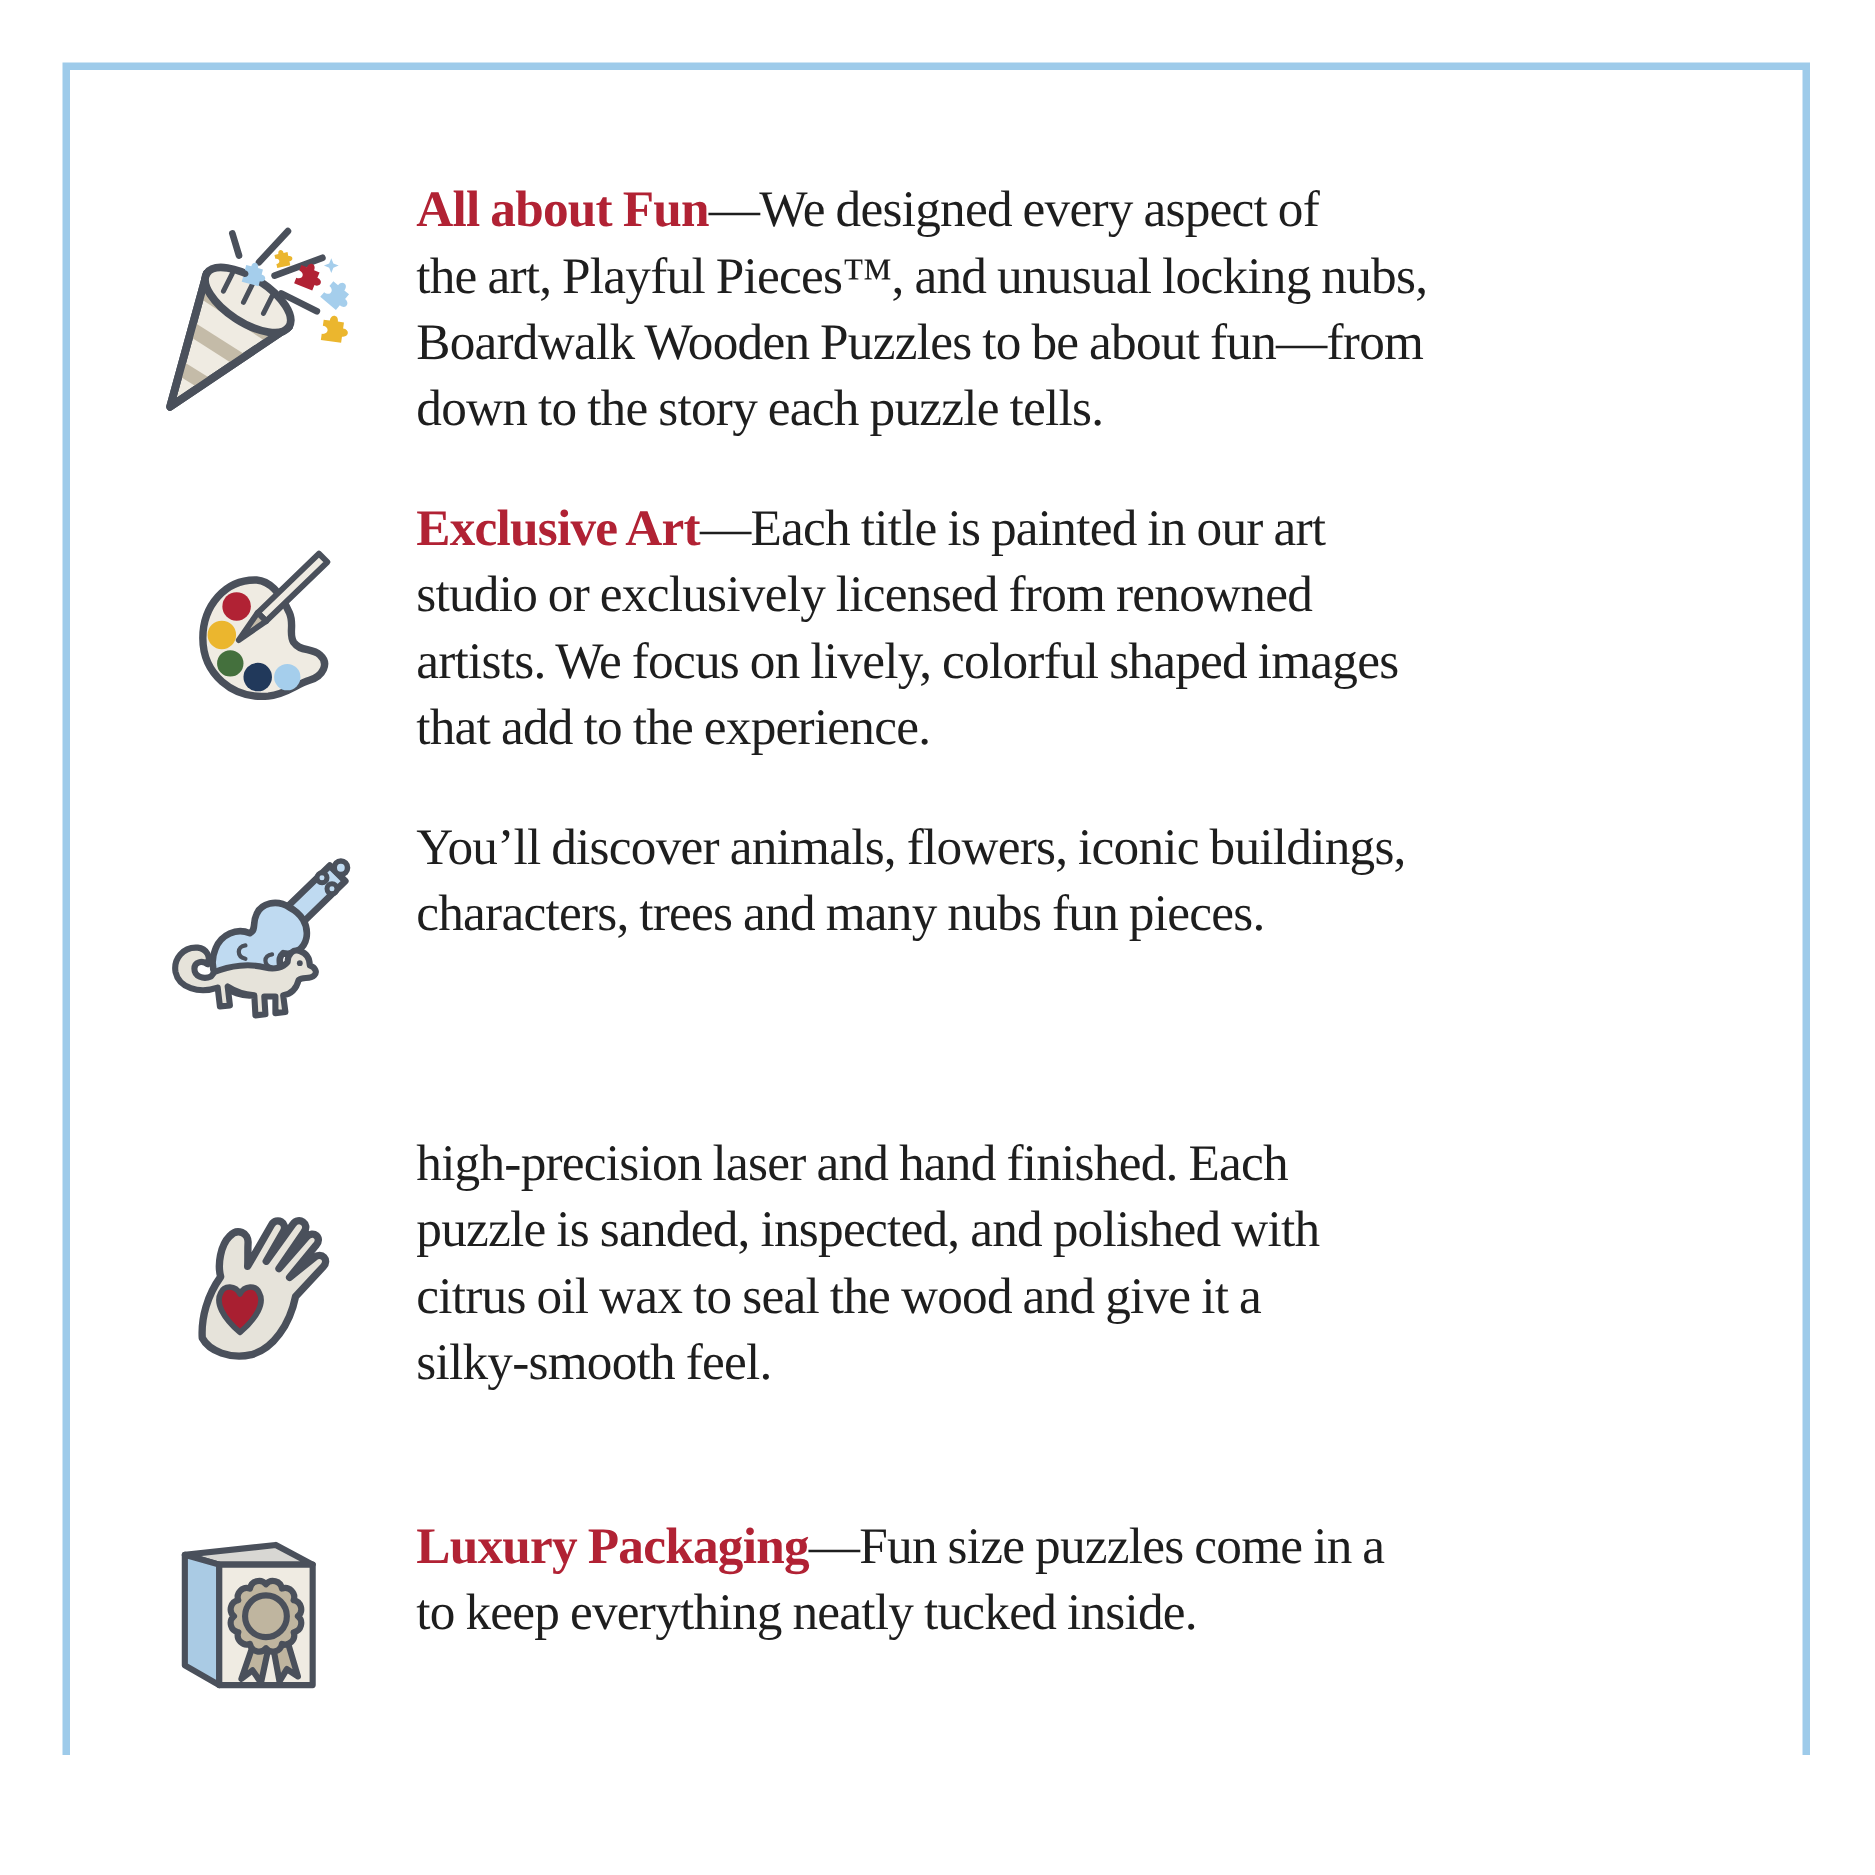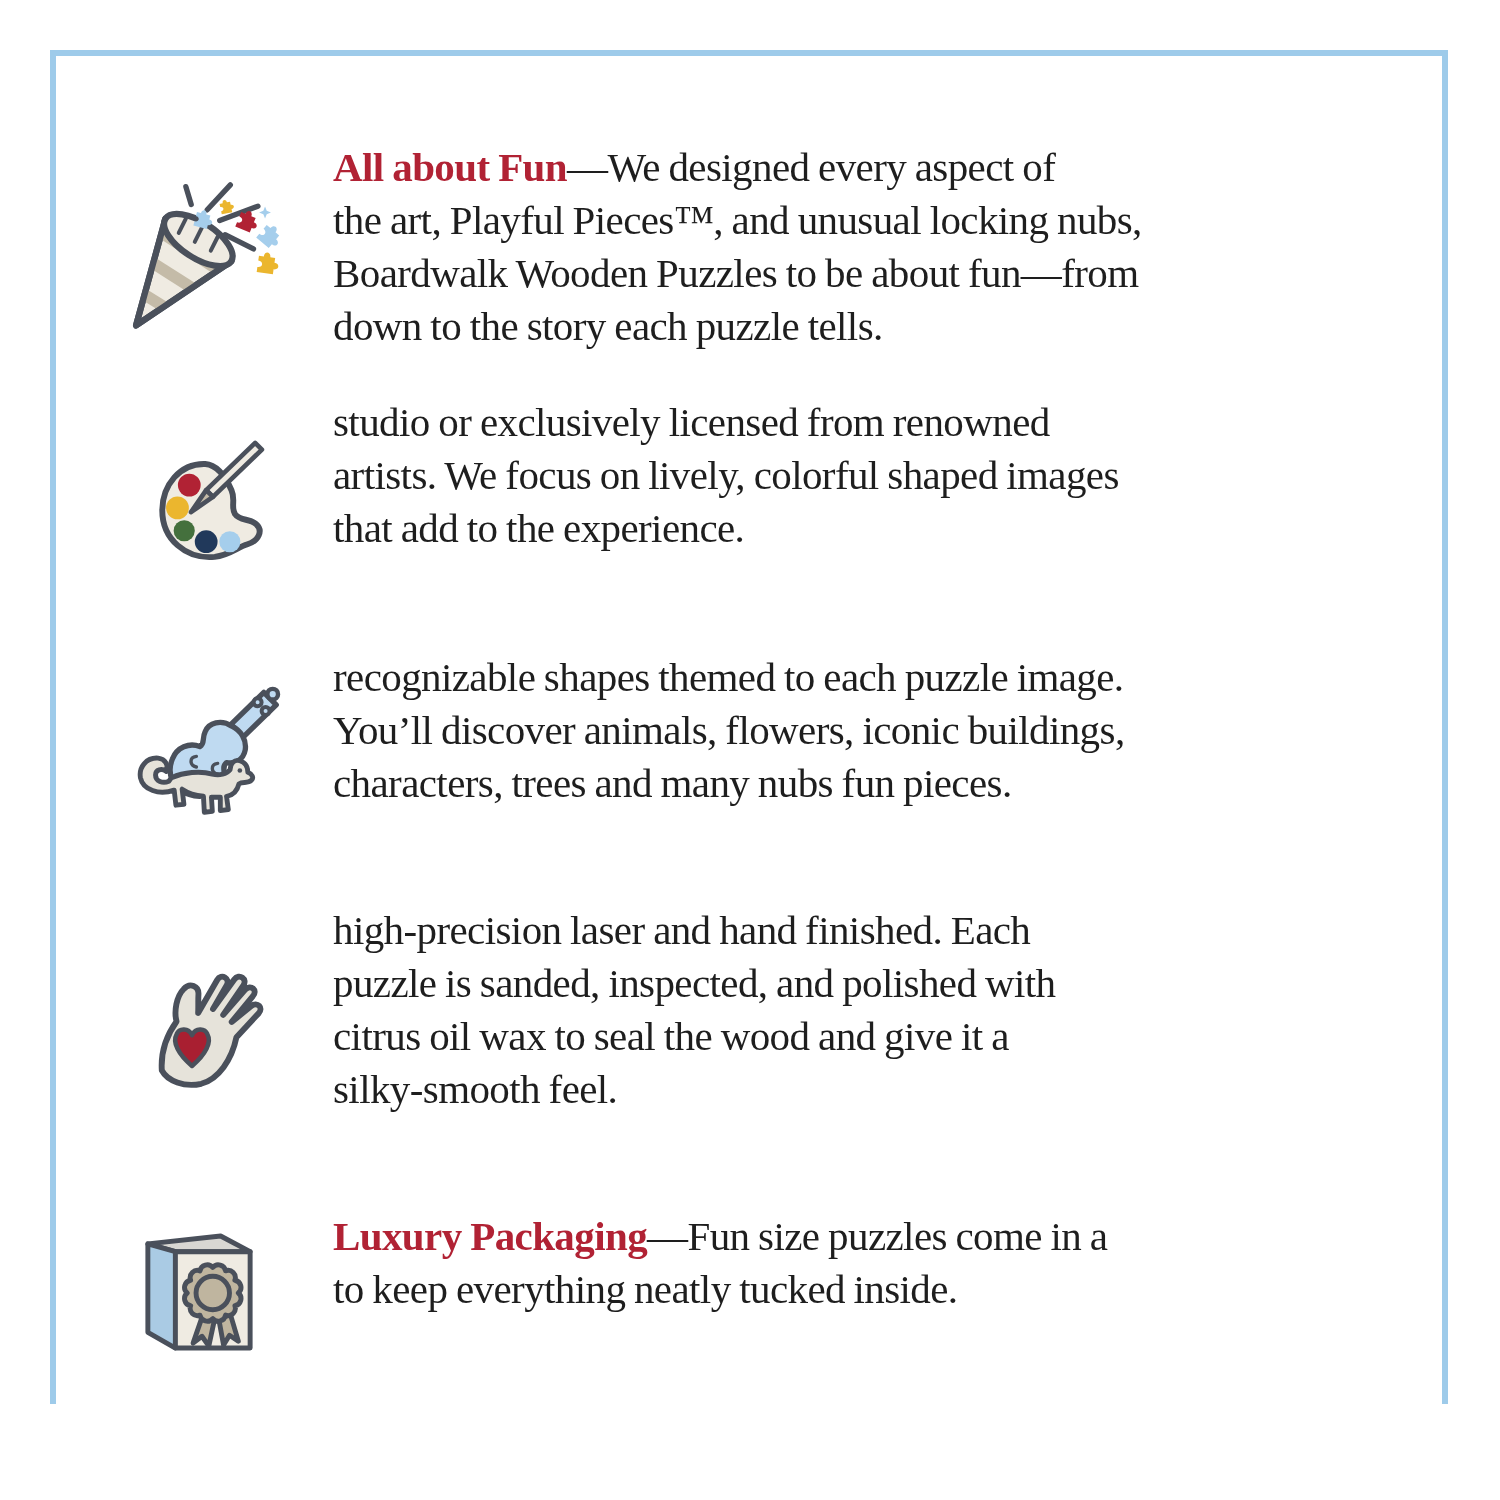--- a/index.html
+++ b/index.html
@@ -84,6 +84,7 @@
     </svg>
   </div>
   <div class="text-block" style="top:396px;">
+    <div class="line"><span class="hd">Exclusive Art</span><span>—Each title is painted in our art</span></div>
     <div class="line">studio or exclusively licensed from renowned</div>
     <div class="line">artists. We focus on lively, colorful shaped images</div>
     <div class="line">that add to the experience.</div>

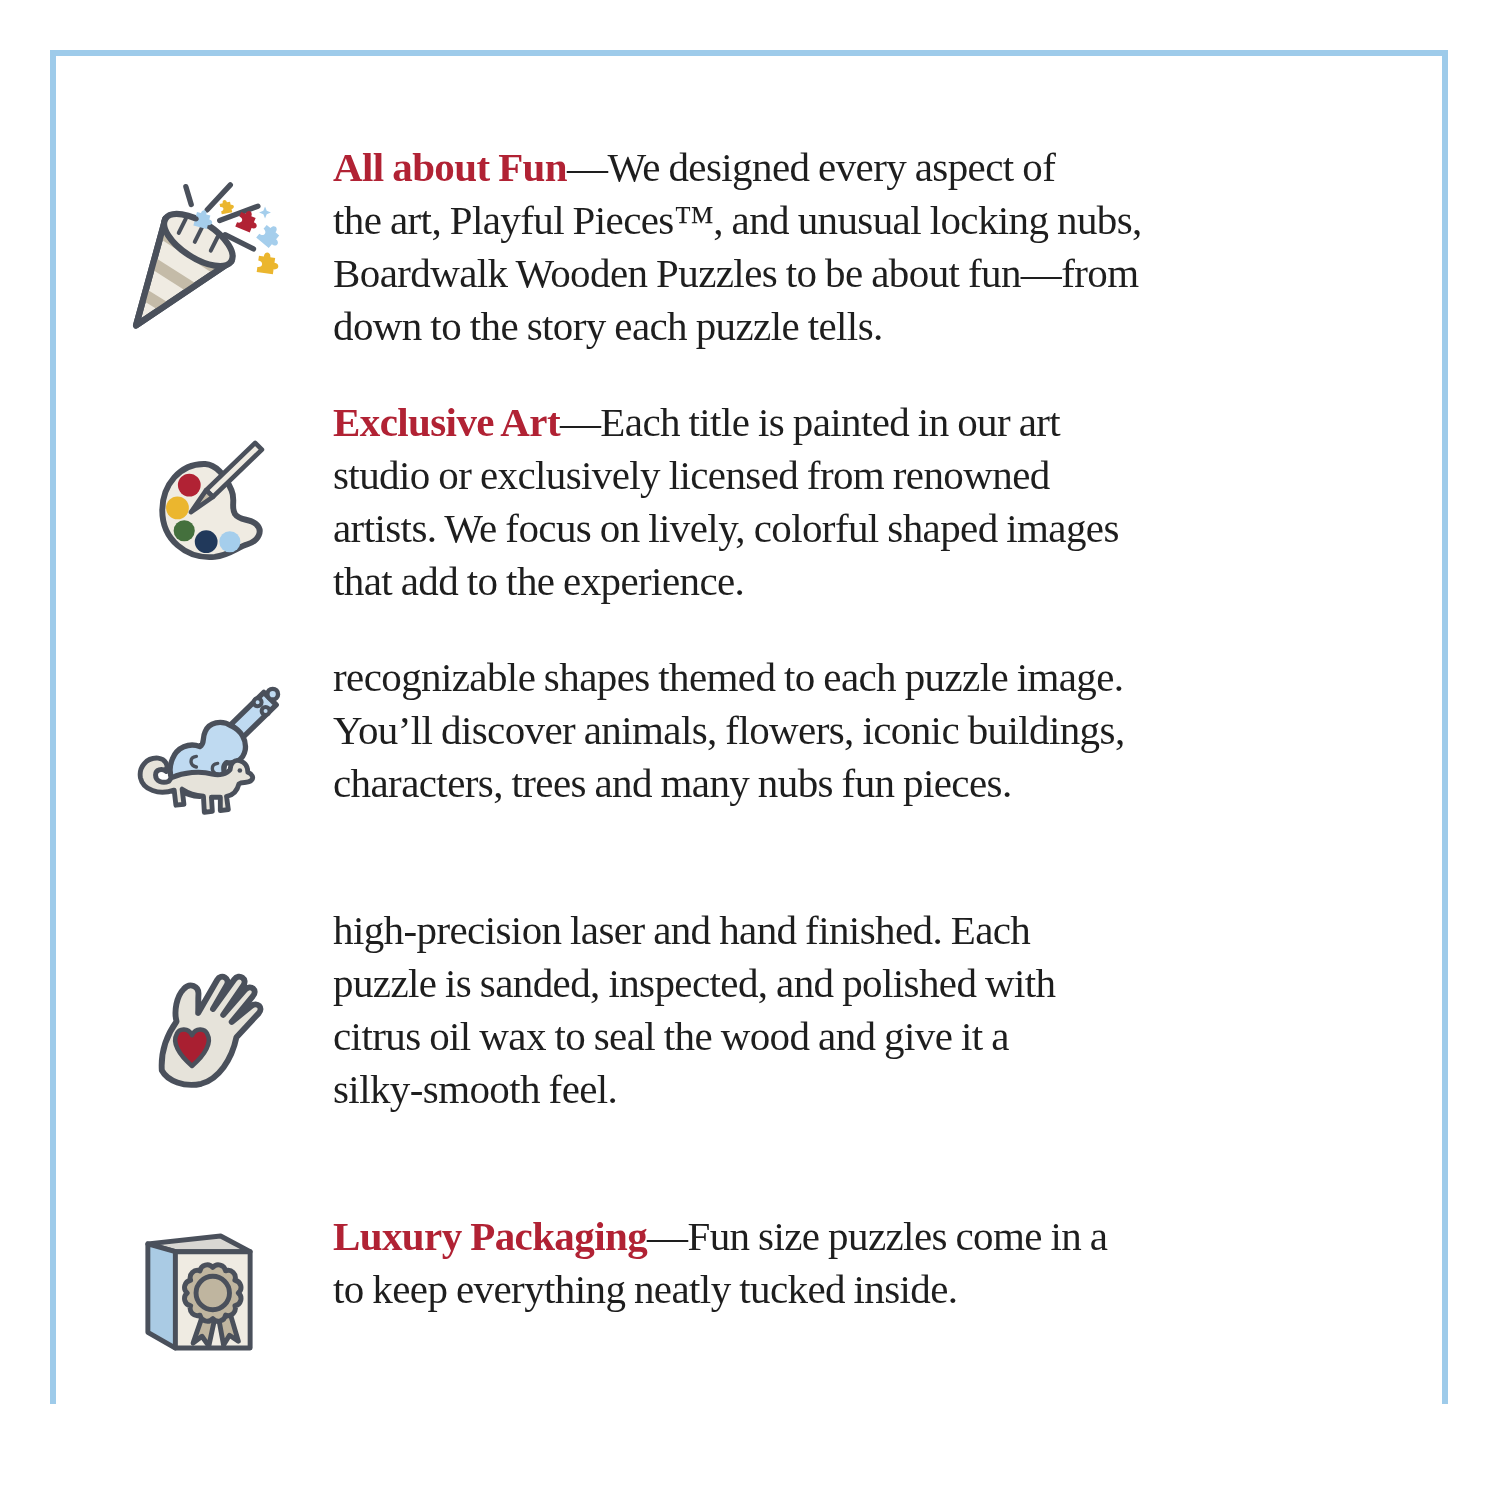--- a/index.html
+++ b/index.html
@@ -108,7 +108,6 @@
     </svg>
   </div>
   <div class="text-block" style="top:651px;">
-    <div class="line">recognizable shapes themed to each puzzle image.</div>
     <div class="line">You’ll discover animals, flowers, iconic buildings,</div>
     <div class="line">characters, trees and many nubs fun pieces.</div>
   </div>

